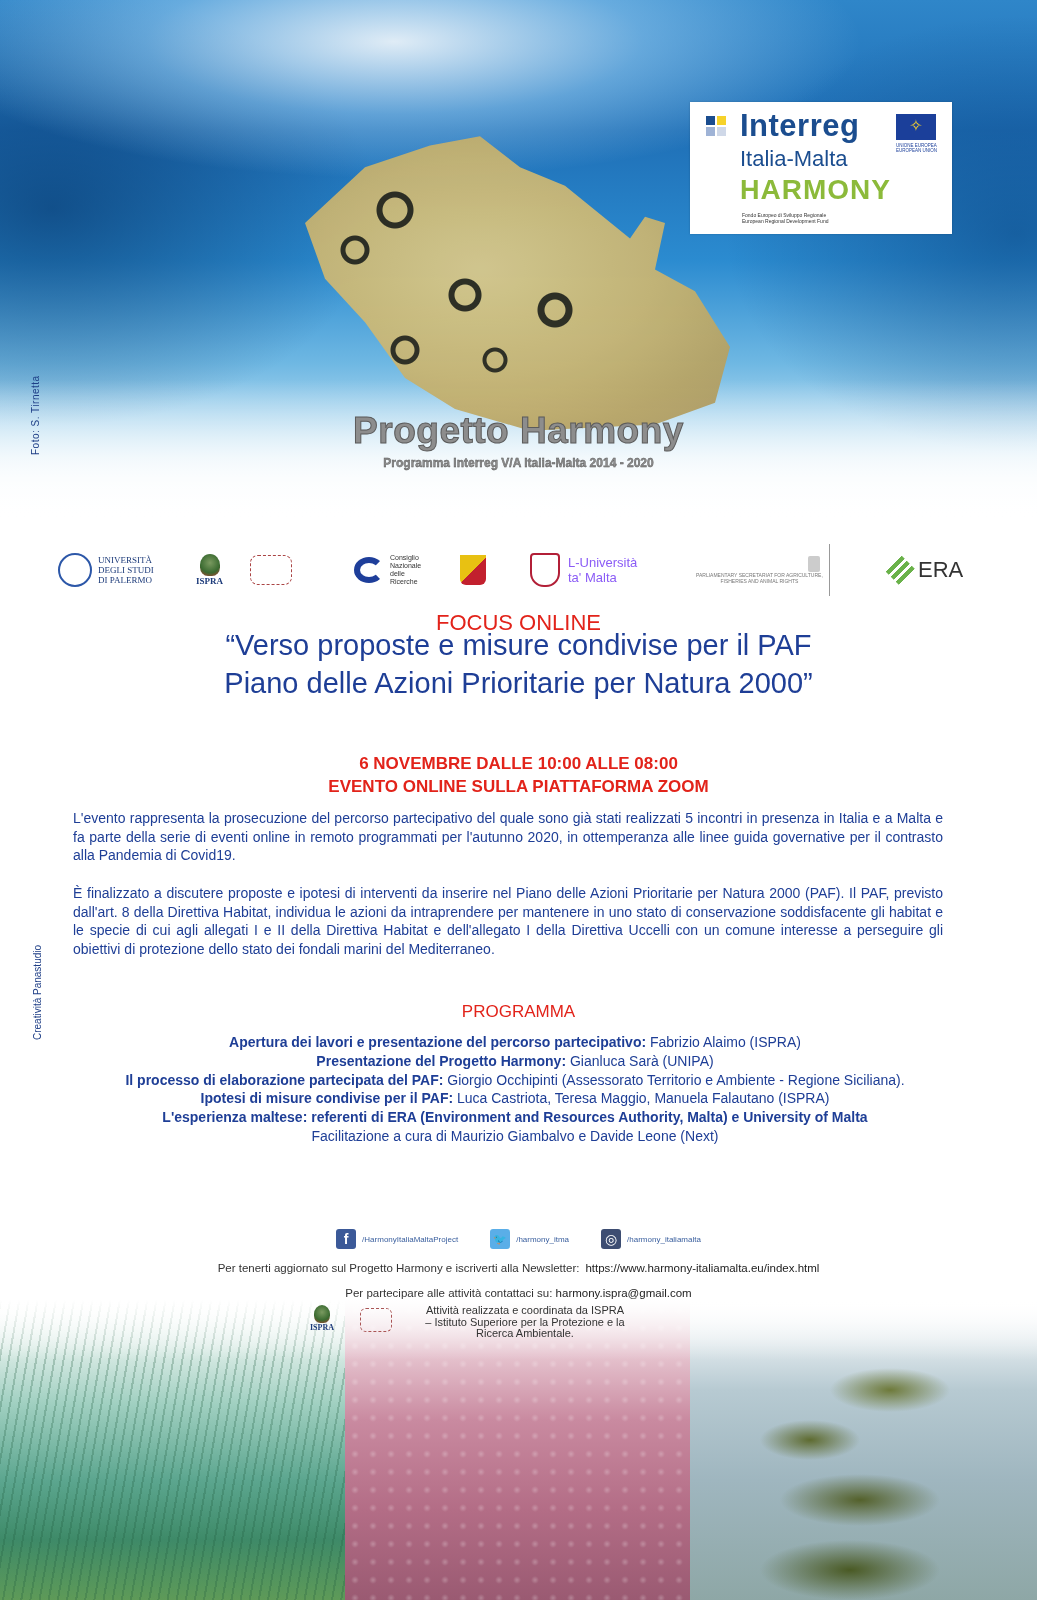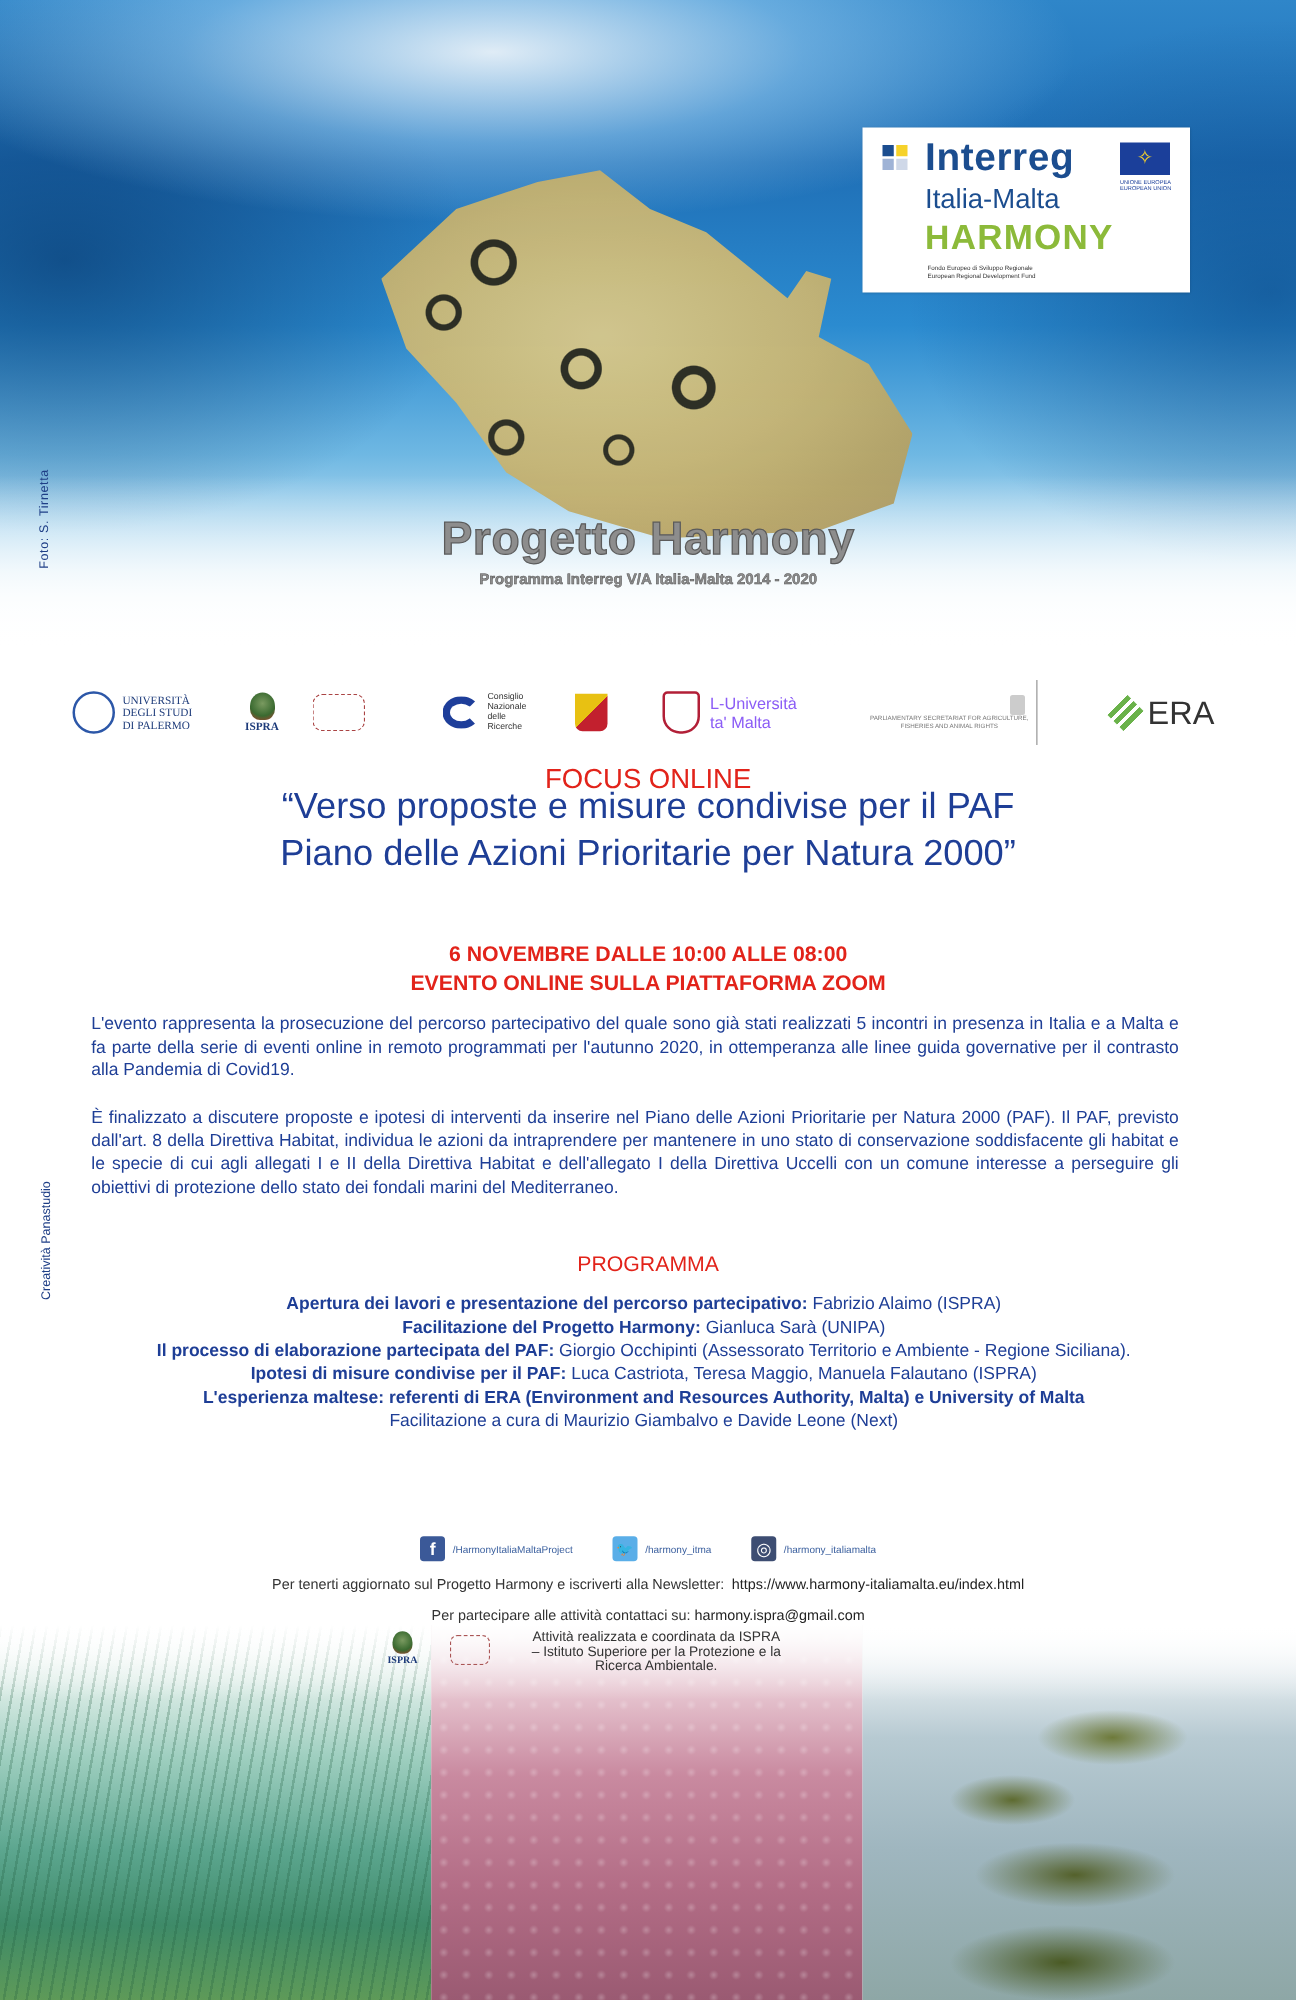--- a/index.html
+++ b/index.html
@@ -81,7 +81,7 @@
   .um-txt { font-size: 13px; color: #8b5cf6; line-height: 15px; }
   .malta-govt { font-size: 5px; color: #777; text-align: center; line-height: 6px; }
   .era-mark { width: 32px; height: 32px; background: repeating-linear-gradient(135deg, #6ab24a 0 4px, #ffffff 4px 7px); margin-right: 2px; clip-path: polygon(0 50%, 50% 0, 100% 50%, 50% 100%); }
-  .era-txt { font-size: 26px; color: #333; }
+  .era-txt { font-size: 22px; color: #333; }
 
   .focus-label { position: absolute; left: 0; width: 1037px; top: 610px; text-align: center; font-size: 22px; color: #e2231a; }
   .main-title { position: absolute; left: 0; width: 1037px; top: 626px; text-align: center; font-size: 29px; line-height: 38px; color: #1e3e96; }

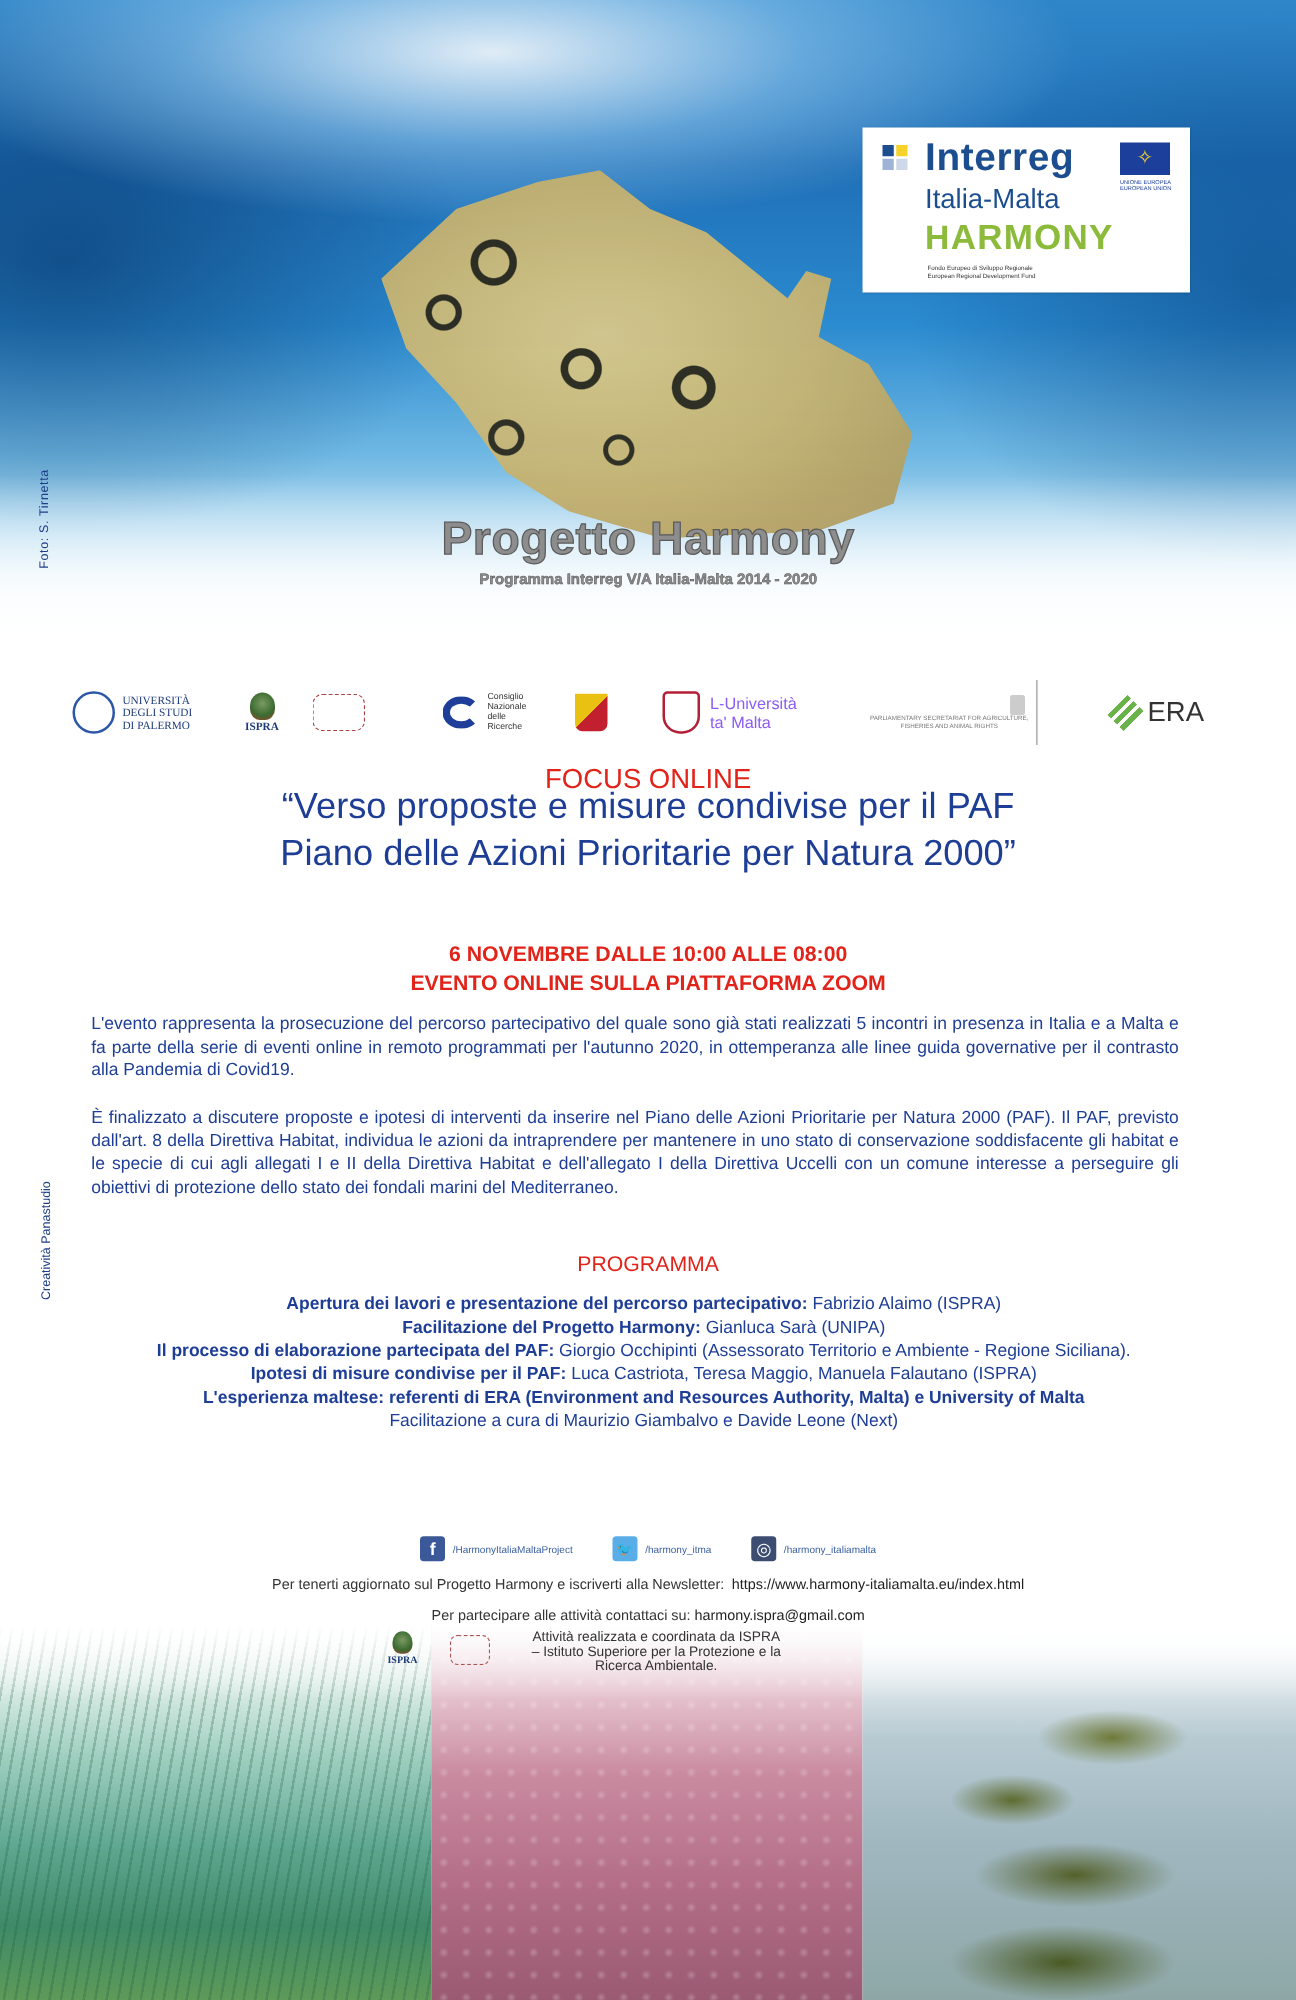--- a/index.html
+++ b/index.html
@@ -224,7 +224,7 @@
 <div class="prog-label">PROGRAMMA</div>
 <div class="prog-list">
   <div><b>Apertura dei lavori e presentazione del percorso partecipativo:</b><span> Fabrizio Alaimo (ISPRA)</span></div>
-  <div><b>Facilitazione del Progetto Harmony:</b><span> Gianluca Sarà (UNIPA)</span></div>
+  <div><b>Presentazione del Progetto Harmony:</b><span> Gianluca Sarà (UNIPA)</span></div>
   <div><b>Il processo di elaborazione partecipata del PAF:</b><span> Giorgio Occhipinti (Assessorato Territorio e Ambiente - Regione Siciliana).</span></div>
   <div><b>Ipotesi di misure condivise per il PAF:</b><span> Luca Castriota, Teresa Maggio, Manuela Falautano (ISPRA)</span></div>
   <div><b>L'esperienza maltese: referenti di ERA (Environment and Resources Authority, Malta) e University of Malta</b><span></span></div>

